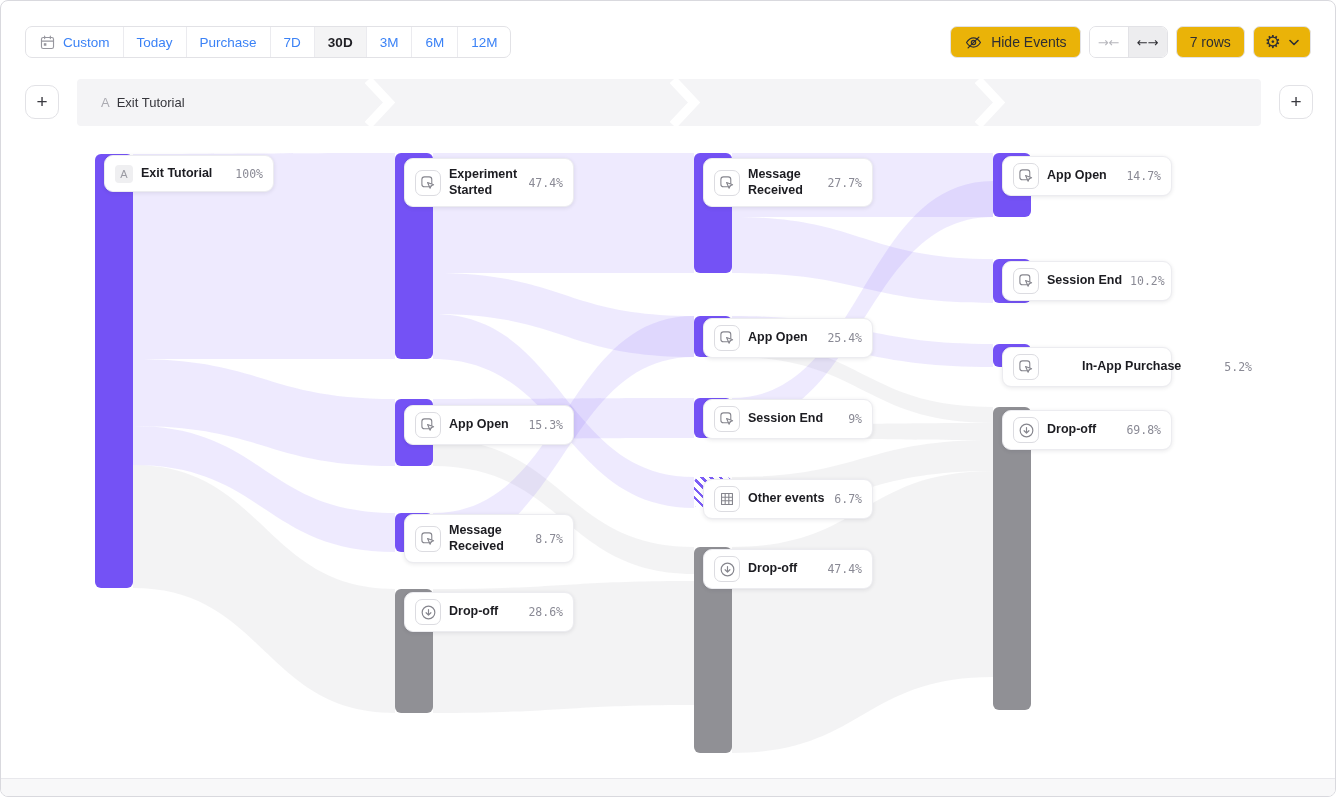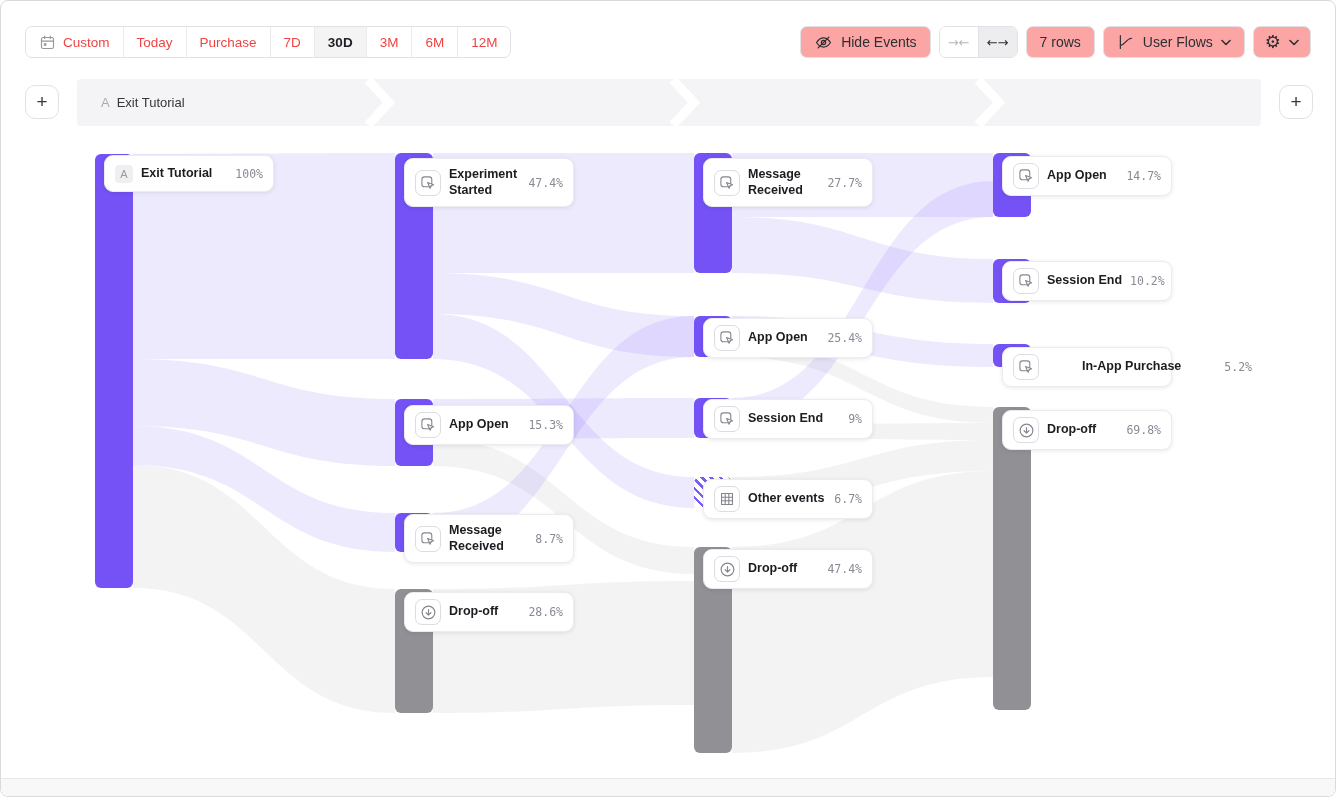--- a/index.html
+++ b/index.html
@@ -9,7 +9,7 @@
   
   .toolbar{position:absolute;top:25px;left:24px;right:24px;height:32px;display:flex;justify-content:space-between;align-items:center;z-index:6;}
   .seg-group{display:inline-flex;border:1px solid #e2e2e6;border-radius:7px;background:#fff;overflow:hidden;height:32px;box-sizing:border-box;}
-  .seg-cell{display:flex;align-items:center;gap:7px;padding:0 13px;font-size:13.5px;color:#ef4444;cursor:pointer;border-left:1px solid #ebebef;white-space:nowrap;}
+  .seg-cell{display:flex;align-items:center;gap:7px;padding:0 13px;font-size:13.5px;color:#3b82f6;cursor:pointer;border-left:1px solid #ebebef;white-space:nowrap;}
   .seg-cell:first-child{border-left:none;}
   .seg-cell.active{background:#f4f4f5;color:#1f1f24;font-weight:700;}
   .right-cluster{display:flex;gap:8px;align-items:center;}

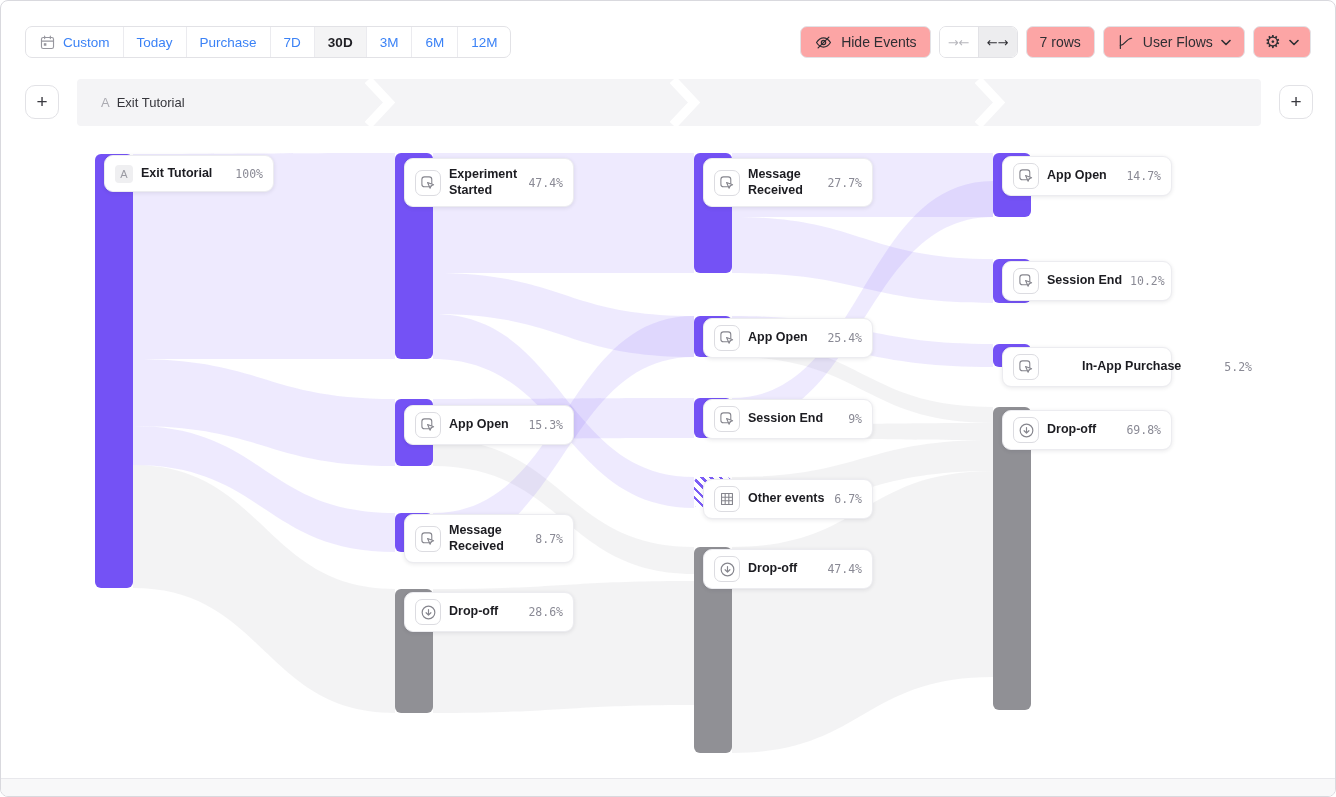--- a/index.html
+++ b/index.html
@@ -13,7 +13,7 @@
   .seg-cell:first-child{border-left:none;}
   .seg-cell.active{background:#f4f4f5;color:#1f1f24;font-weight:700;}
   .right-cluster{display:flex;gap:8px;align-items:center;}
-  .btn{display:flex;align-items:center;gap:8px;height:32px;box-sizing:border-box;border:1px solid #e2e2e6;border-radius:7px;background:#fca5a5;padding:0 13px;font-size:14px;color:#2e2e33;font-weight:500;cursor:pointer;white-space:nowrap;}
+  .btn{display:flex;align-items:center;gap:8px;height:32px;box-sizing:border-box;border:1px solid #e2e2e6;border-radius:7px;background:#eab308;padding:0 13px;font-size:14px;color:#2e2e33;font-weight:500;cursor:pointer;white-space:nowrap;}
   .mini-seg{display:inline-flex;border:1px solid #e2e2e6;border-radius:7px;overflow:hidden;height:32px;box-sizing:border-box;}
   .mini-cell{width:38px;display:flex;align-items:center;justify-content:center;font-size:13px;cursor:pointer;font-family:"DejaVu Sans",sans-serif;}
   .mini-cell.dim{color:#b7b7bd;background:#fff;}

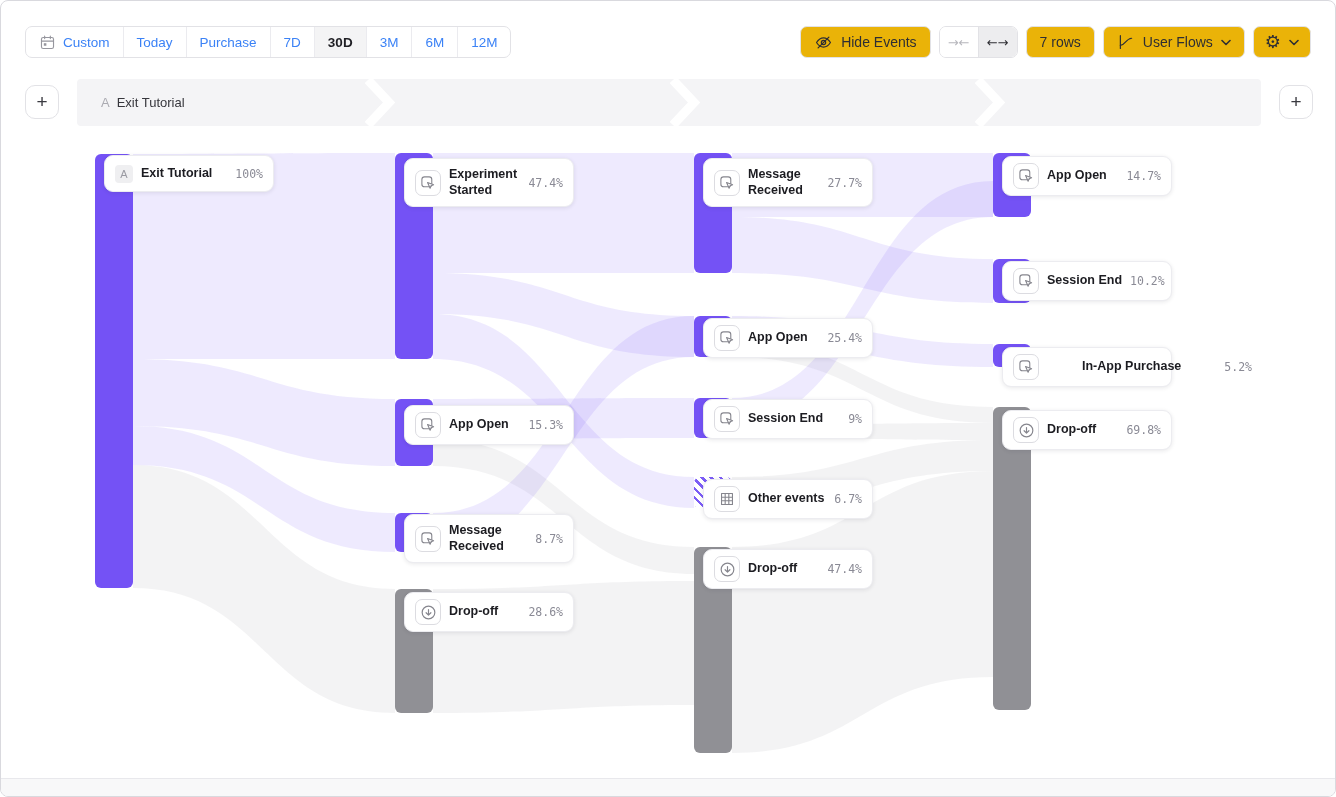--- a/index.html
+++ b/index.html
@@ -114,20 +114,6 @@
         <span>7 rows</span>
       </div>
 
-      <div class="btn">
-        <span style="display:flex">
-          <svg width="18" height="18" viewBox="0 0 24 24" class="tb-icon">
-            <path d="M4.5 3.5v17"></path>
-            <path d="M4.5 16.5c6.5 0 7-9 15-9.5"></path>
-          </svg>
-        </span>
-        <span>User Flows</span>
-        <span style="display:flex">
-          <svg width="10" height="7" viewBox="0 0 10 6" class="chev">
-              <path d="M1 1l4 4 4-4"></path>
-            </svg>
-        </span>
-      </div>
 
       <div class="btn" style="padding:0 11px;">
         <span class="gear-glyph">⚙</span>

